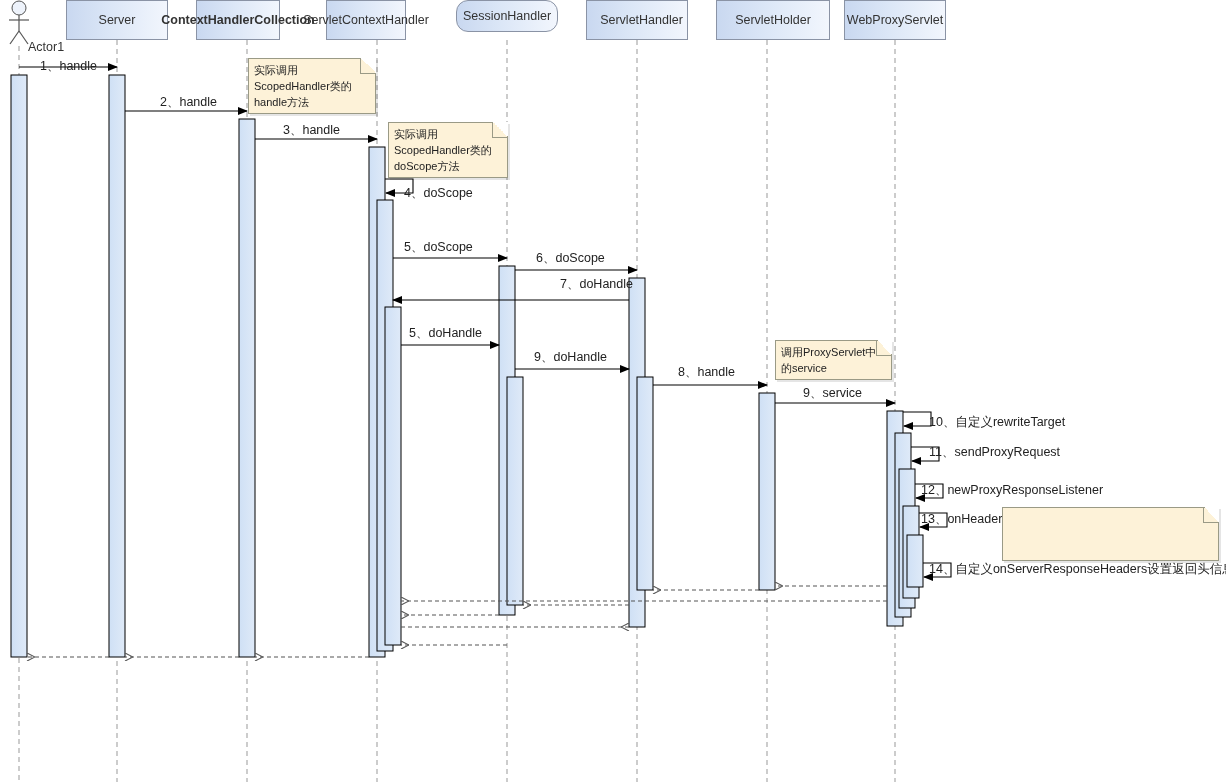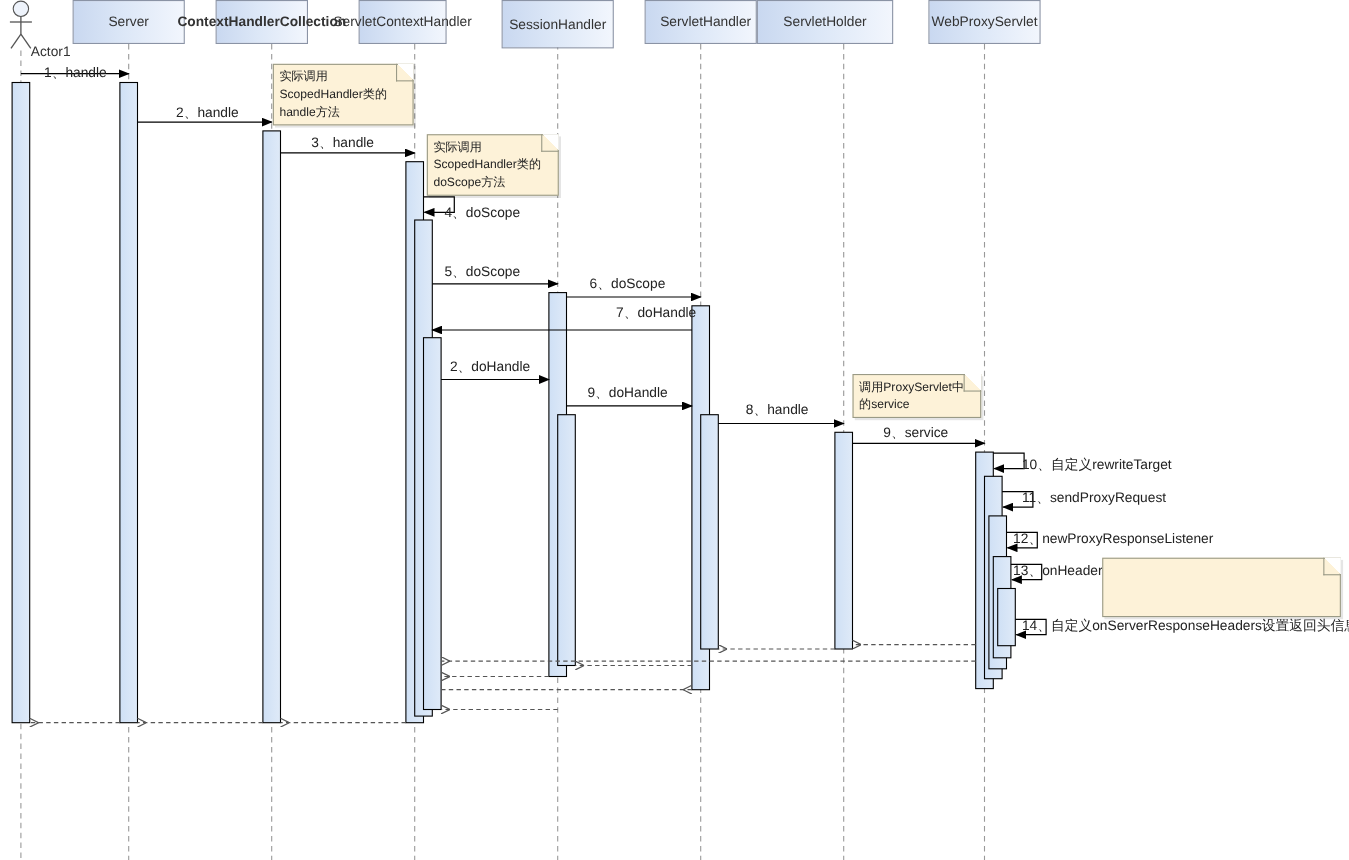--- a/index.html
+++ b/index.html
@@ -160,7 +160,7 @@
       <div class="lifeline-box" style="left: 326px; top: 0px; width: 80px; height: 40px;">
         <span>ServletContextHandler</span>
       </div>
-      <div class="lifeline-box" style="left: 456px; top: 0px; width: 102px; height: 44px;">
+      <div class="lifeline-box" style="left: 456px; top: 0px; width: 102px; height: 32px; border-radius: 12px;">
         <span>SessionHandler</span>
       </div>
       <div class="lifeline-box" style="left: 586px; top: 0px; width: 102px; height: 40px; padding-left: 12px;">

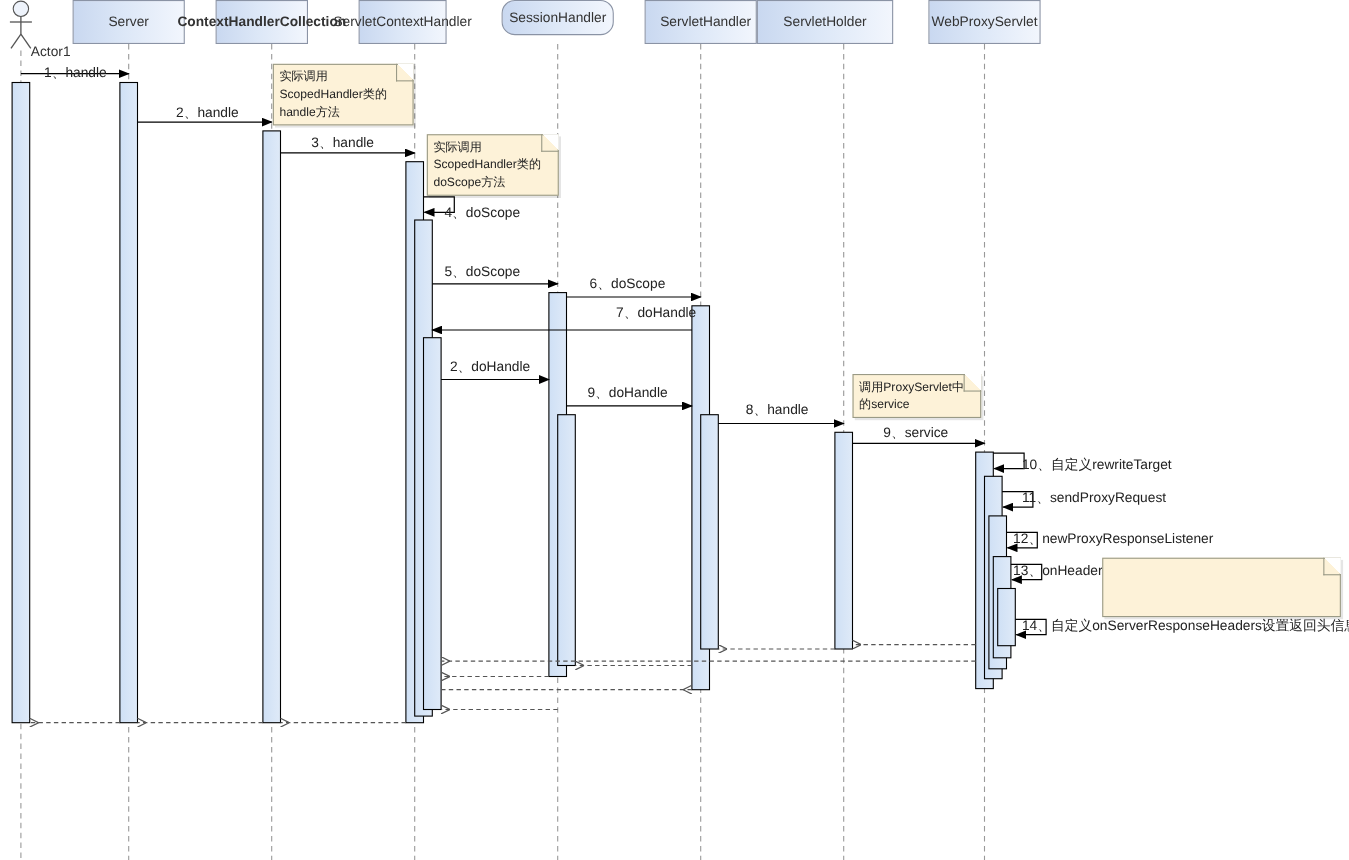--- a/index.html
+++ b/index.html
@@ -166,7 +166,7 @@
       <div class="lifeline-box" style="left: 586px; top: 0px; width: 102px; height: 40px; padding-left: 12px;">
         <span>ServletHandler</span>
       </div>
-      <div class="lifeline-box" style="left: 688px; top: 0px; width: 124px; height: 40px;">
+      <div class="lifeline-box" style="left: 716px; top: 0px; width: 114px; height: 40px;">
         <span>ServletHolder</span>
       </div>
       <div class="lifeline-box" style="left: 844px; top: 0px; width: 102px; height: 40px;">

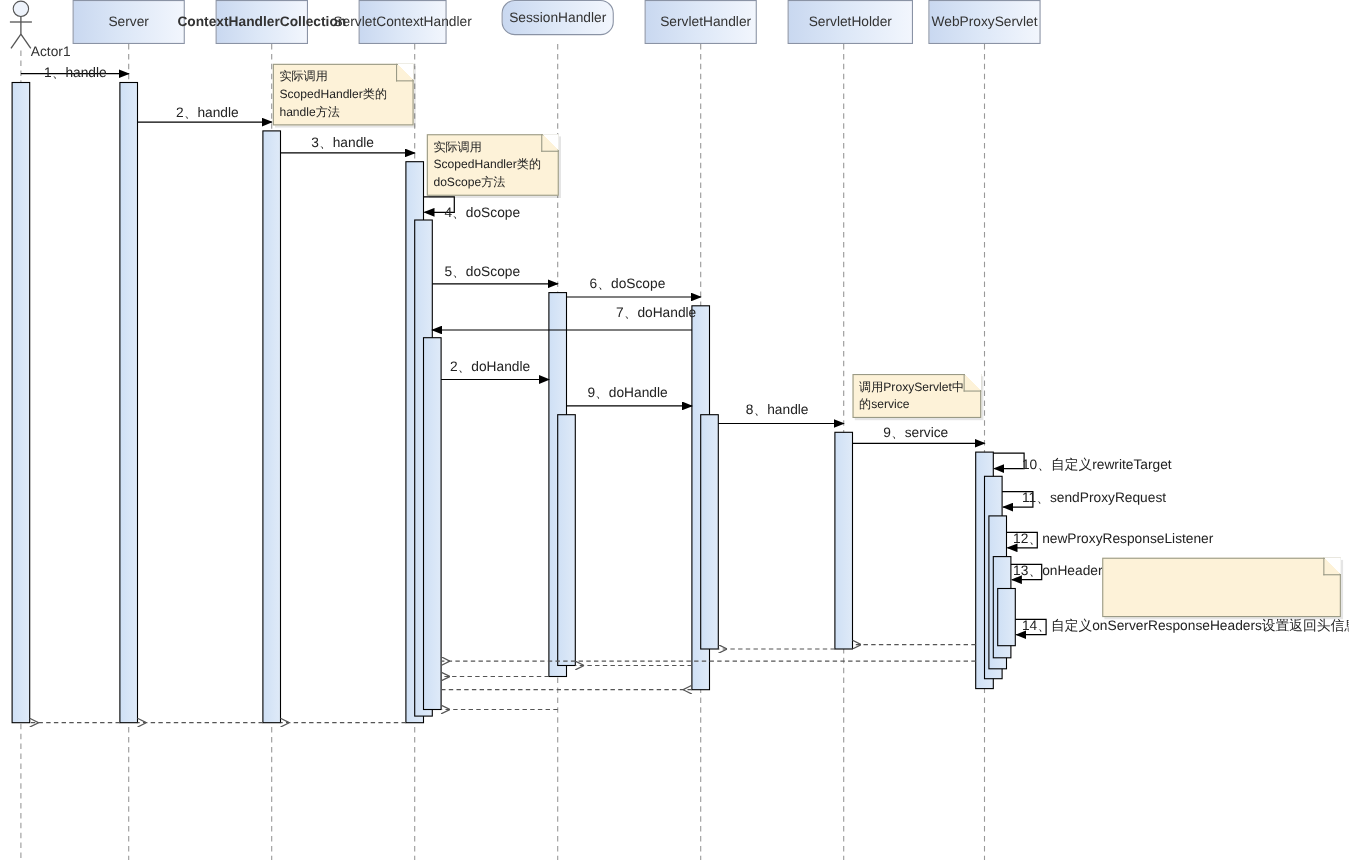--- a/index.html
+++ b/index.html
@@ -184,7 +184,7 @@
       <div class="msg-label" style="left: 404px; top: 239px;">5、doScope</div>
       <div class="msg-label" style="left: 536px; top: 250px;">6、doScope</div>
       <div class="msg-label" style="left: 560px; top: 276px;">7、doHandle</div>
-      <div class="msg-label" style="left: 409px; top: 325px;">2、doHandle</div>
+      <div class="msg-label" style="left: 409px; top: 325px;">5、doHandle</div>
       <div class="msg-label" style="left: 534px; top: 349px;">9、doHandle</div>
       <div class="msg-label" style="left: 678px; top: 364px;">8、handle</div>
       <div class="msg-label" style="left: 803px; top: 385px;">9、service</div>

